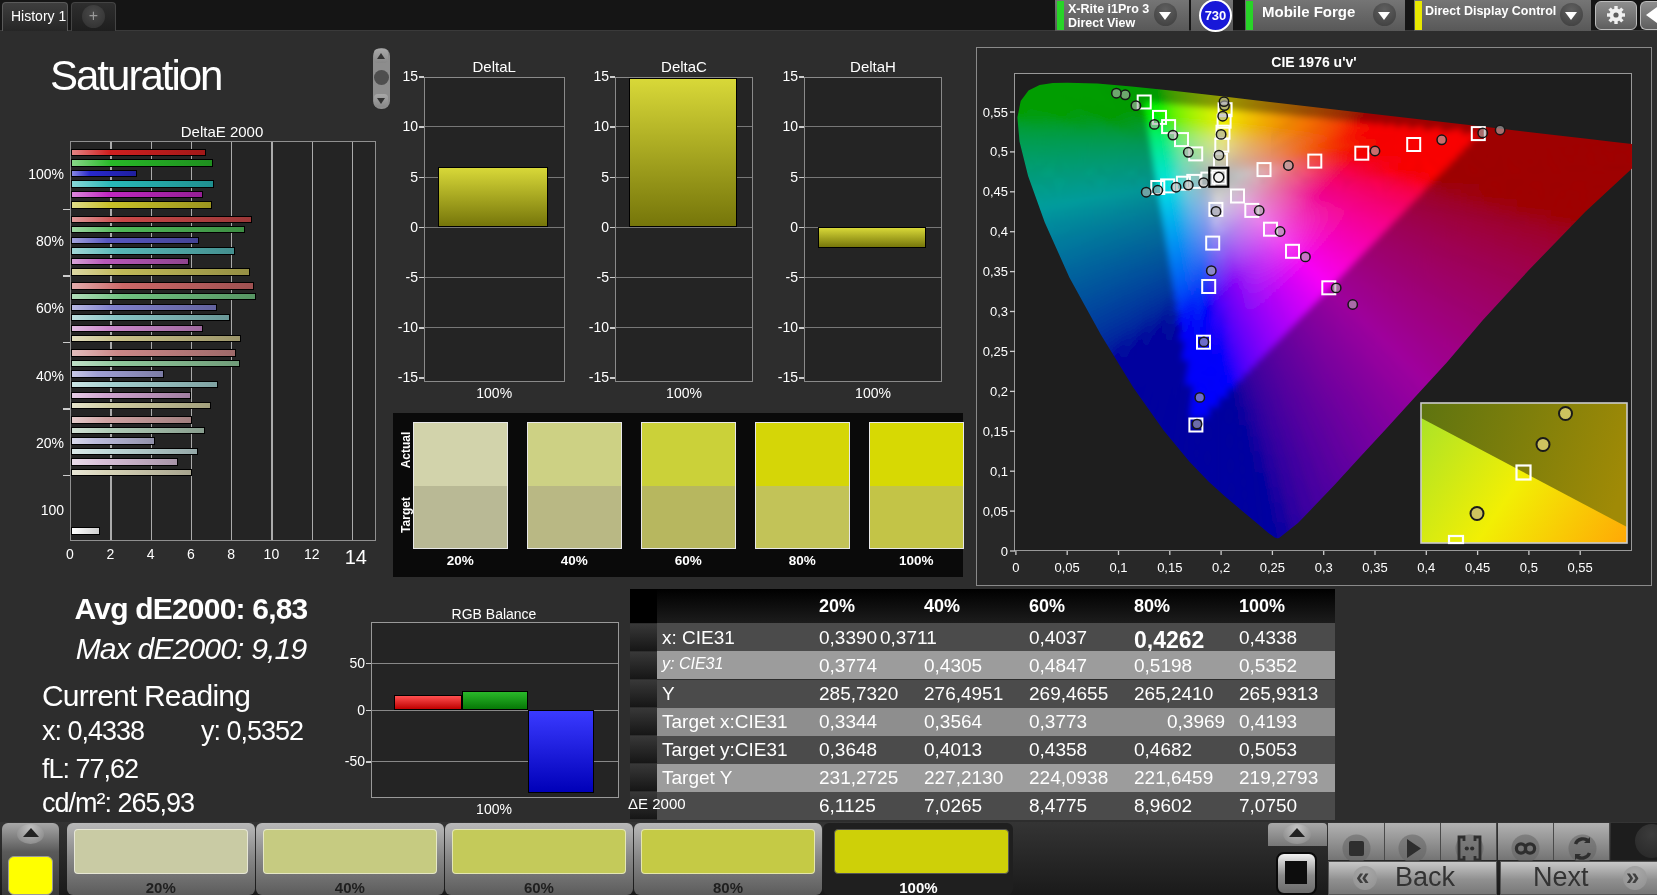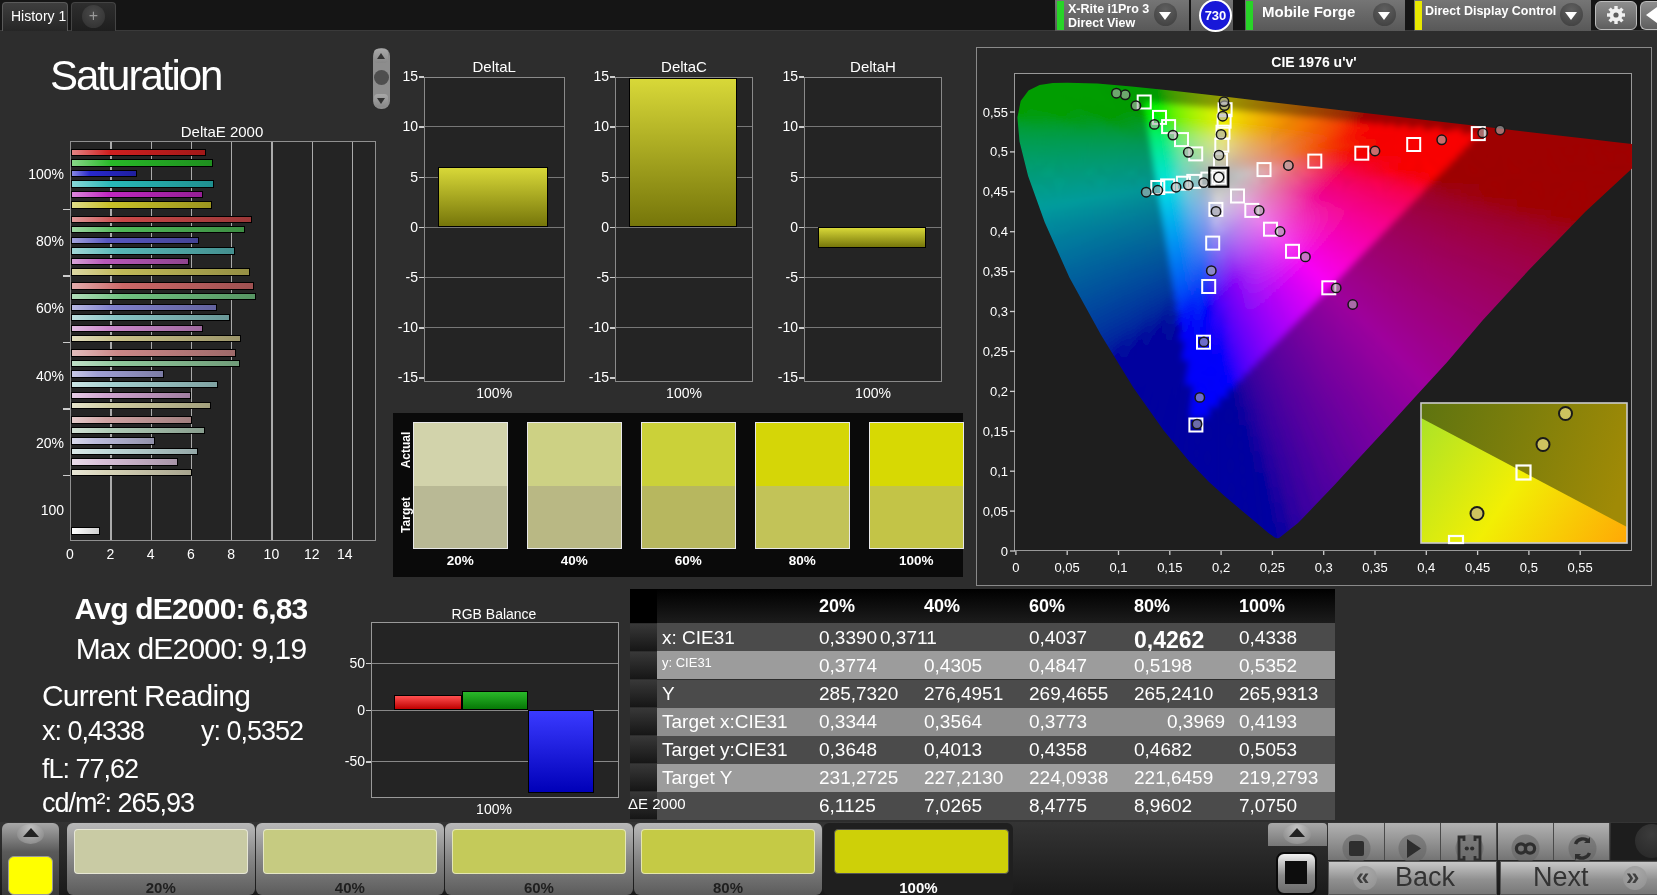--- a/index.html
+++ b/index.html
@@ -68,7 +68,7 @@
 <div class="abs wt" style="left:216.1px;top:546px;width:30px;text-align:center;font-size:14px;">8</div>
 <div class="abs wt" style="left:256.4px;top:546px;width:30px;text-align:center;font-size:14px;">10</div>
 <div class="abs wt" style="left:296.7px;top:546px;width:30px;text-align:center;font-size:14px;">12</div>
-<div class="abs wt" style="left:337.0px;top:546px;width:30px;text-align:left;font-size:14px;">14</div>
+<div class="abs wt" style="left:337.0px;top:546px;width:30px;text-align:right;font-size:20px;">14</div>
 <div class="abs wt" style="left:14px;top:166.0px;width:50px;text-align:right;font-size:14px;">100%</div>
 <div class="abs wt" style="left:14px;top:233.0px;width:50px;text-align:right;font-size:14px;">80%</div>
 <div class="abs wt" style="left:14px;top:300.0px;width:50px;text-align:right;font-size:14px;">60%</div>

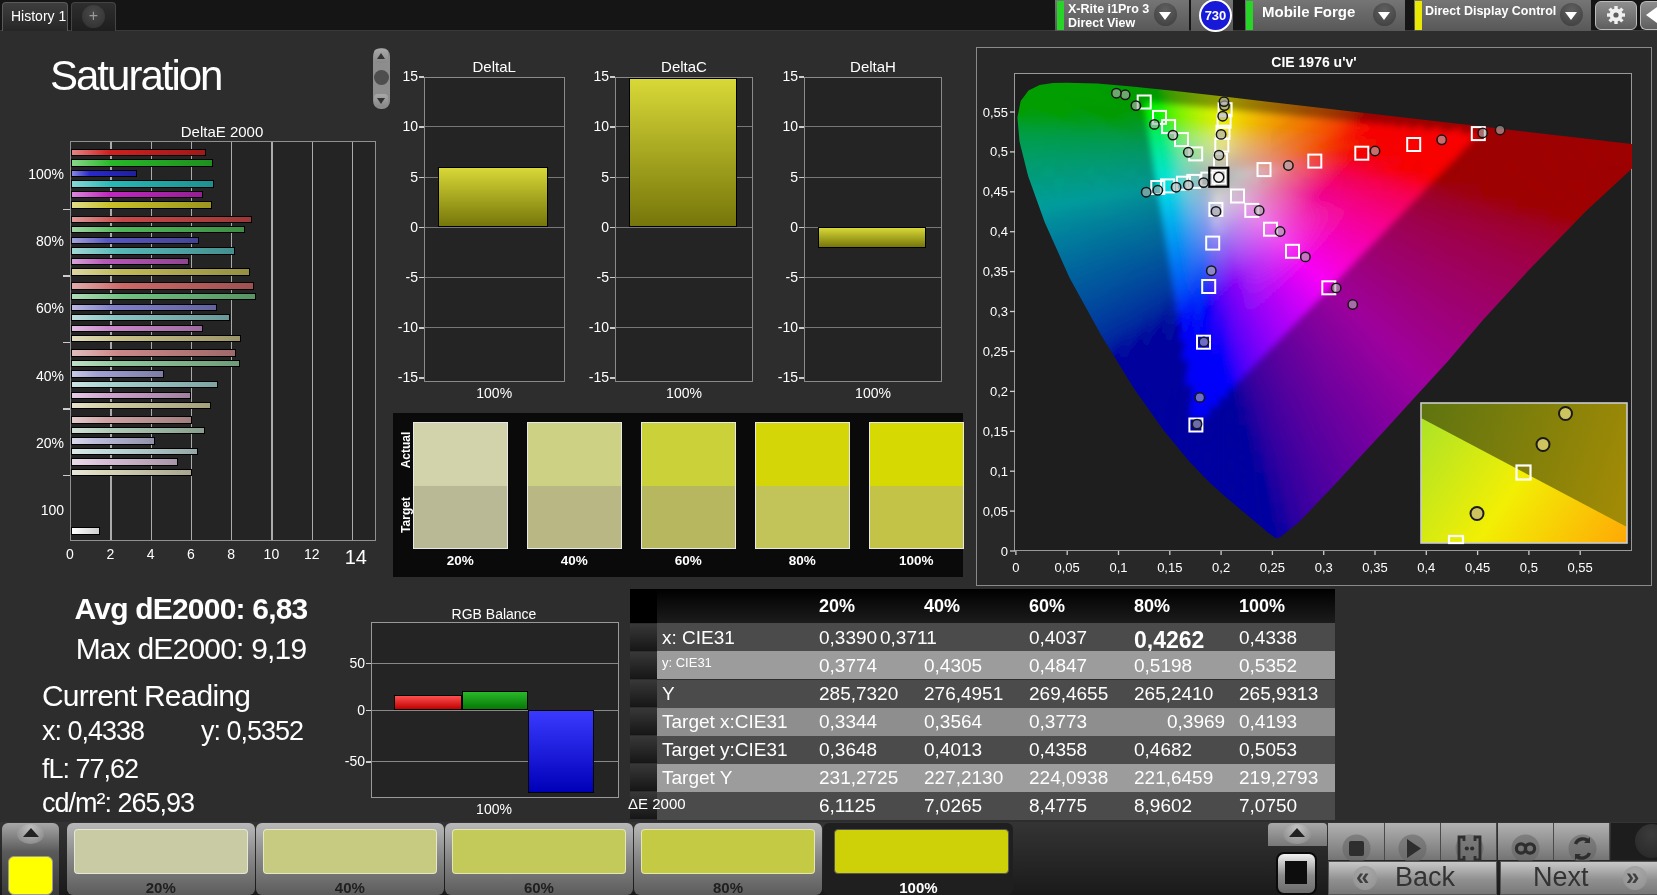--- a/index.html
+++ b/index.html
@@ -194,7 +194,7 @@
 <div class="abs" style="left:869.0px;top:422px;width:94.5px;height:126.5px;border:1.5px solid #e8e8e8;background:linear-gradient(180deg,#d7d903 50%,#c3c447 50%);"></div>
 <div class="abs wt" style="left:869.0px;top:553px;width:94.5px;text-align:center;font-size:13.5px;font-weight:bold;">100%</div>
 <div class="abs wt" style="left:40px;top:592px;width:302px;text-align:center;font-size:30px;letter-spacing:-0.8px;font-weight:bold;">Avg dE2000: 6,83</div>
-<div class="abs wt" style="left:40px;top:632px;width:302px;text-align:center;font-size:30px;letter-spacing:-0.8px;">Max dE2000: 9,19</div>
+<div class="abs wt" style="left:40px;top:632px;width:302px;text-align:center;font-size:30px;letter-spacing:-0.8px;font-style:italic;">Max dE2000: 9,19</div>
 <div class="abs wt" style="left:42px;top:679px;font-size:30px;letter-spacing:-0.8px;">Current Reading</div>
 <div class="abs wt" style="left:42px;top:716px;font-size:27px;letter-spacing:-1px;">x: 0,4338</div>
 <div class="abs wt" style="left:201px;top:716px;font-size:27px;letter-spacing:-1px;">y: 0,5352</div>

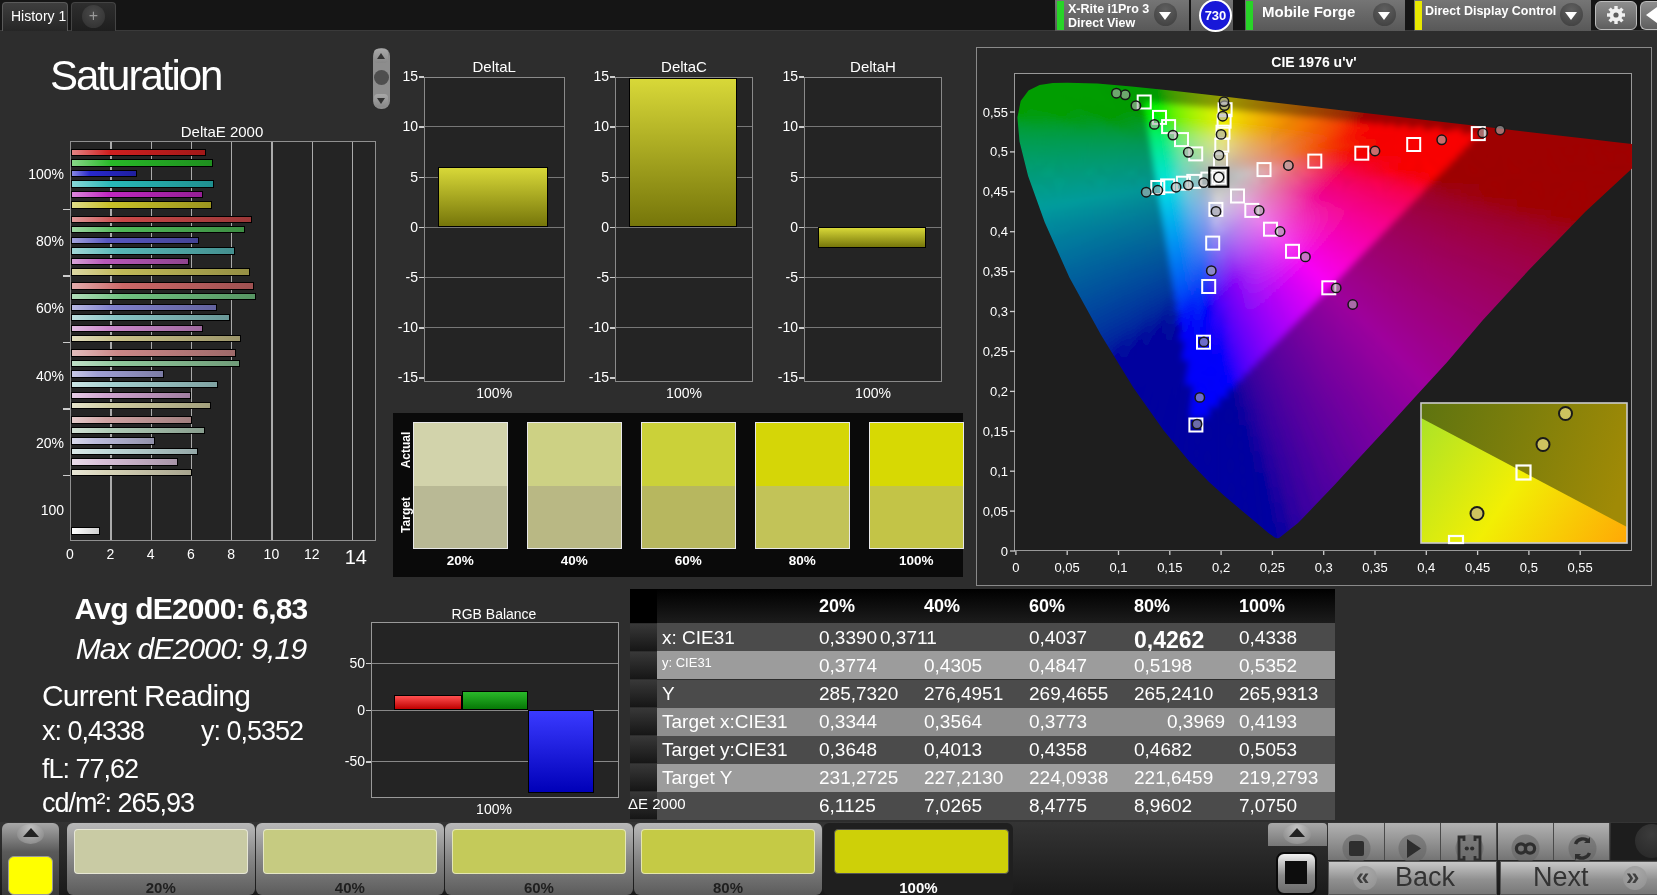--- a/index.html
+++ b/index.html
@@ -232,7 +232,7 @@
 <div class="abs wt" style="left:1239px;top:626.8px;font-size:19px;">0,4338</div>
 <div class="abs" style="left:657px;top:651.4px;width:678px;height:28.1px;background:#9c9c9c;"></div>
 <div class="abs" style="left:630px;top:651.9px;width:26.5px;height:27.1px;background:linear-gradient(180deg,#383838,#161616);"></div>
-<div class="abs wt" style="left:662px;top:654.9px;font-size:13px;">y: CIE31</div>
+<div class="abs wt" style="left:662px;top:654.9px;font-size:16px;font-style:italic;">y: CIE31</div>
 <div class="abs wt" style="left:819px;top:654.9px;font-size:19px;">0,3774</div>
 <div class="abs wt" style="left:924px;top:654.9px;font-size:19px;text-align:center;">0,4305</div>
 <div class="abs wt" style="left:1029px;top:654.9px;font-size:19px;">0,4847</div>

